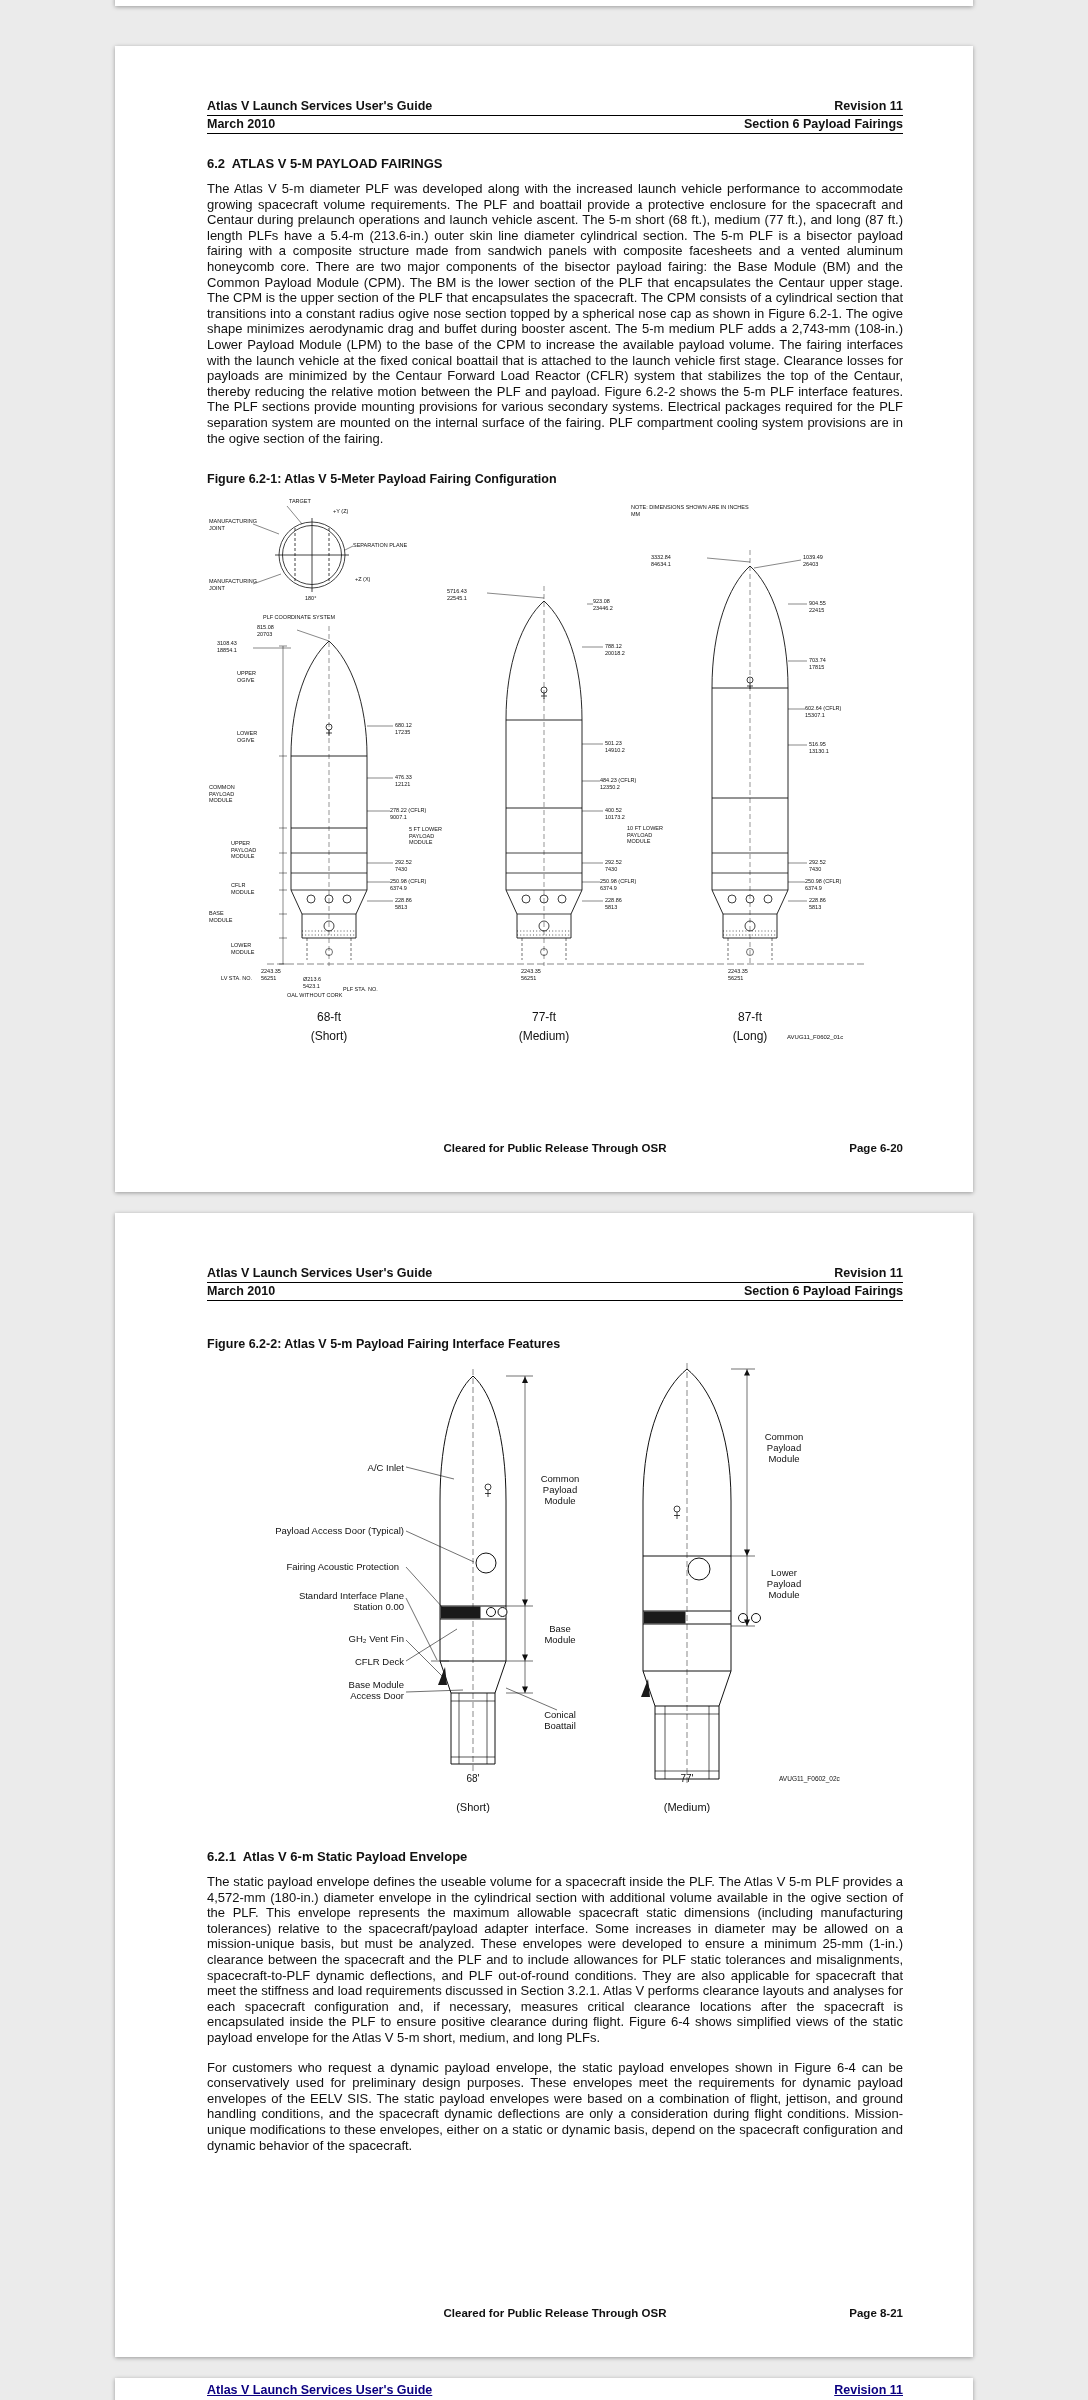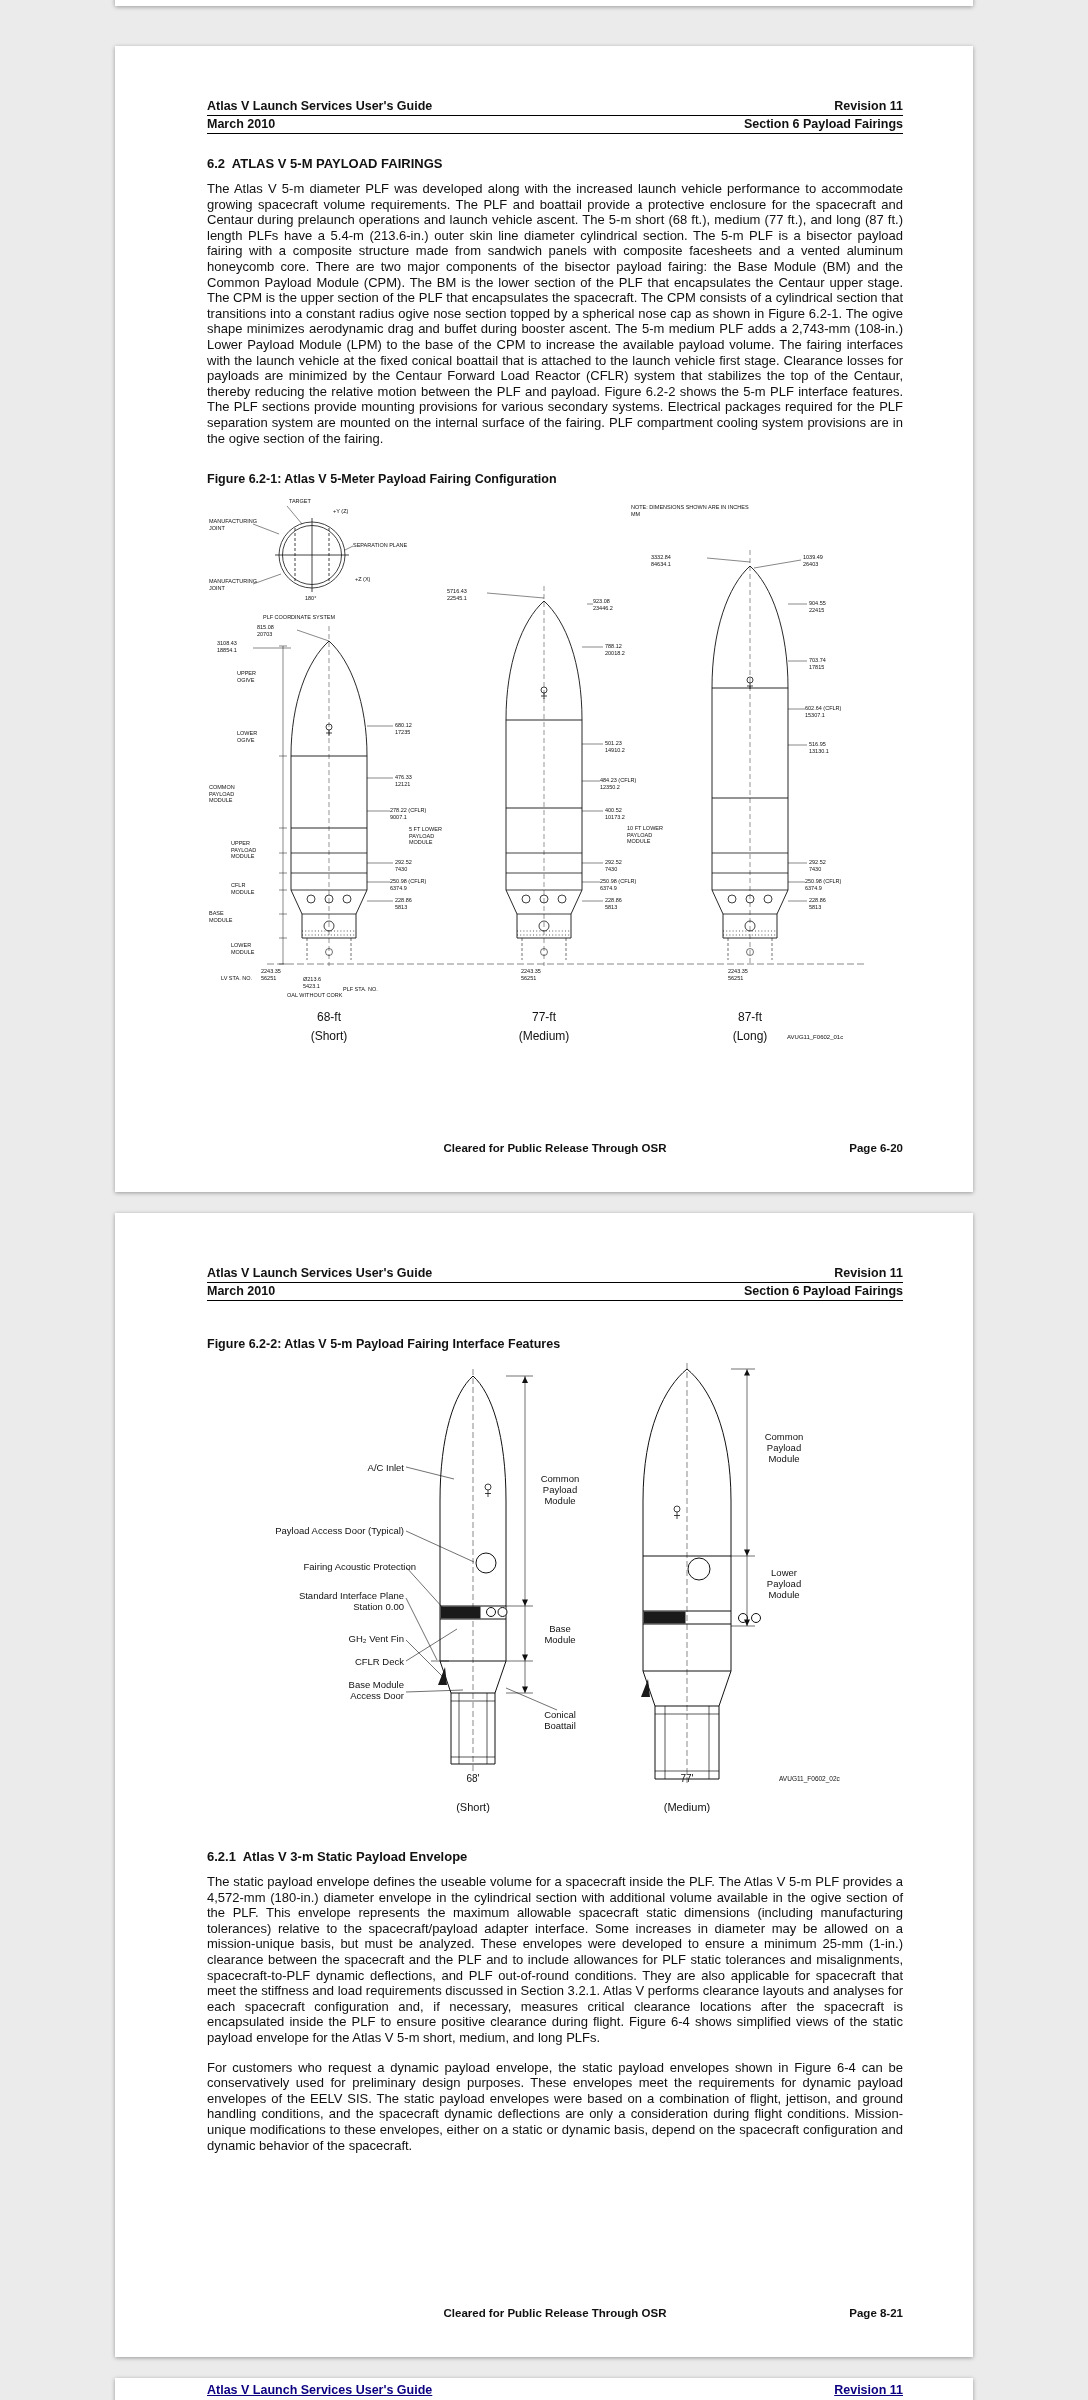--- a/index.html
+++ b/index.html
@@ -321,7 +321,7 @@
 
         <div class="cl r" style="left:97px;top:101px;width:100px">A/C Inlet</div>
         <div class="cl r" style="left:17px;top:164px;width:180px">Payload Access Door (Typical)</div>
-        <div class="cl r" style="left:39px;top:200px;width:170px">Fairing Acoustic Protection</div>
+        <div class="cl r" style="left:22px;top:200px;width:170px">Fairing Acoustic Protection</div>
         <div class="cl r" style="left:47px;top:229px;width:150px">Standard Interface Plane
 Station 0.00</div>
         <div class="cl r" style="left:97px;top:272px;width:100px">GH₂ Vent Fin</div>

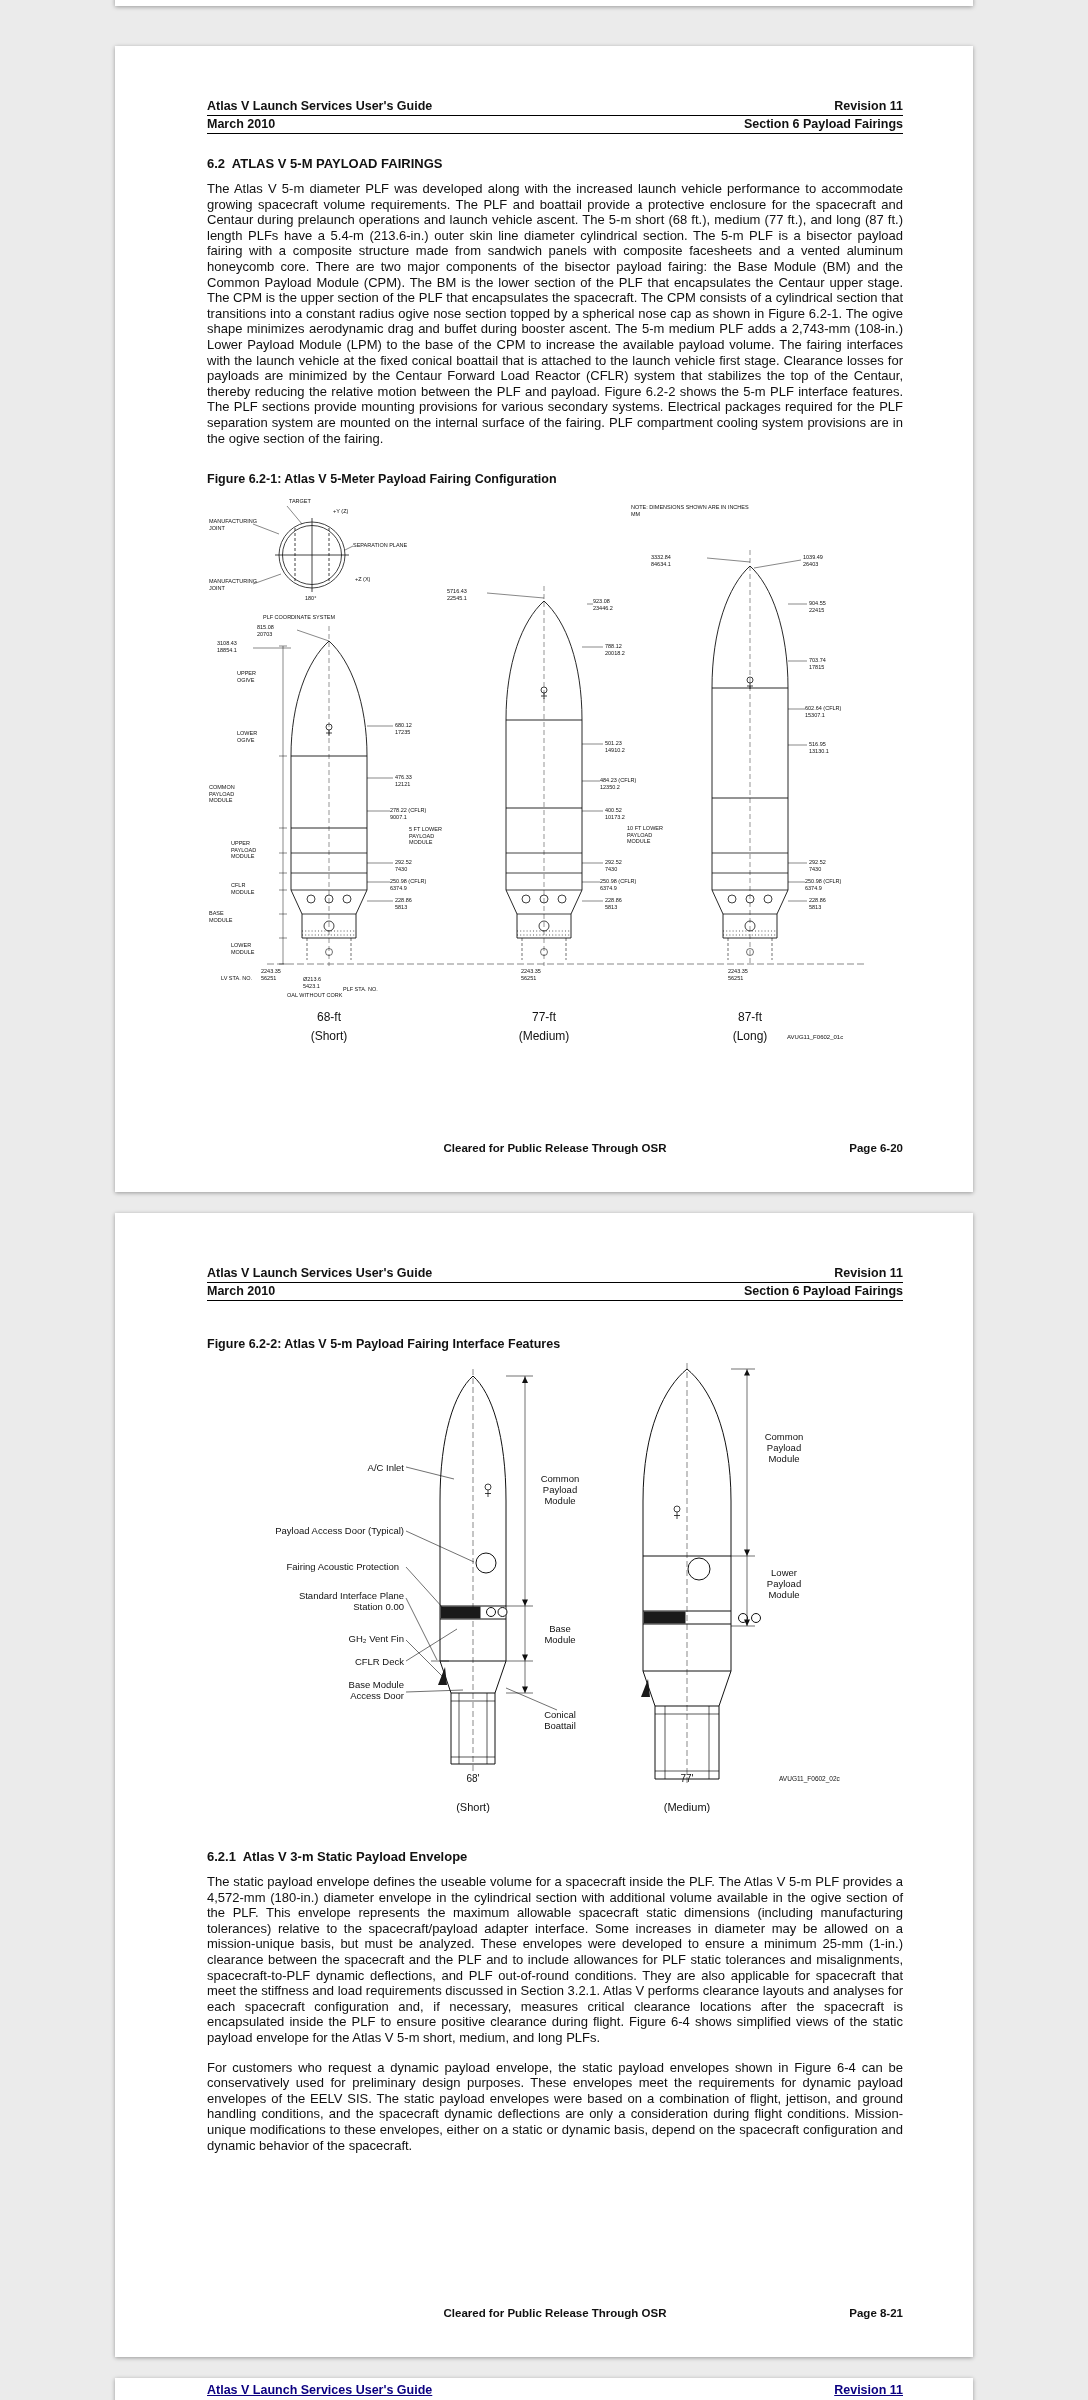--- a/index.html
+++ b/index.html
@@ -348,7 +348,7 @@
         <div class="cl" style="left:572px;top:414px;font-size:6.5px">AVUG11_F0602_02c</div>
       </div>
 
-      <div class="sec-heading" style="margin-top:18px">6.2.1  Atlas V 3-m Static Payload Envelope</div>
+      <div class="sec-heading" style="margin-top:18px">6.2.1  Atlas V 6-m Static Payload Envelope</div>
       <div class="para">The static payload envelope defines the useable volume for a spacecraft inside the PLF. The Atlas V 5-m PLF provides a 4,572-mm (180-in.) diameter envelope in the cylindrical section with additional volume available in the ogive section of the PLF. This envelope represents the maximum allowable spacecraft static dimensions (including manufacturing tolerances) relative to the spacecraft/payload adapter interface. Some increases in diameter may be allowed on a mission-unique basis, but must be analyzed. These envelopes were developed to ensure a minimum 25-mm (1-in.) clearance between the spacecraft and the PLF and to include allowances for PLF static tolerances and misalignments, spacecraft-to-PLF dynamic deflections, and PLF out-of-round conditions. They are also applicable for spacecraft that meet the stiffness and load requirements discussed in Section 3.2.1. Atlas V performs clearance layouts and analyses for each spacecraft configuration and, if necessary, measures critical clearance locations after the spacecraft is encapsulated inside the PLF to ensure positive clearance during flight. Figure 6-4 shows simplified views of the static payload envelope for the Atlas V 5-m short, medium, and long PLFs.</div>
       <div class="para" style="margin-top:14px">For customers who request a dynamic payload envelope, the static payload envelopes shown in Figure 6-4 can be conservatively used for preliminary design purposes. These envelopes meet the requirements for dynamic payload envelopes of the EELV SIS. The static payload envelopes were based on a combination of flight, jettison, and ground handling conditions, and the spacecraft dynamic deflections are only a consideration during flight conditions. Mission-unique modifications to these envelopes, either on a static or dynamic basis, depend on the spacecraft configuration and dynamic behavior of the spacecraft.</div>
     </div>

